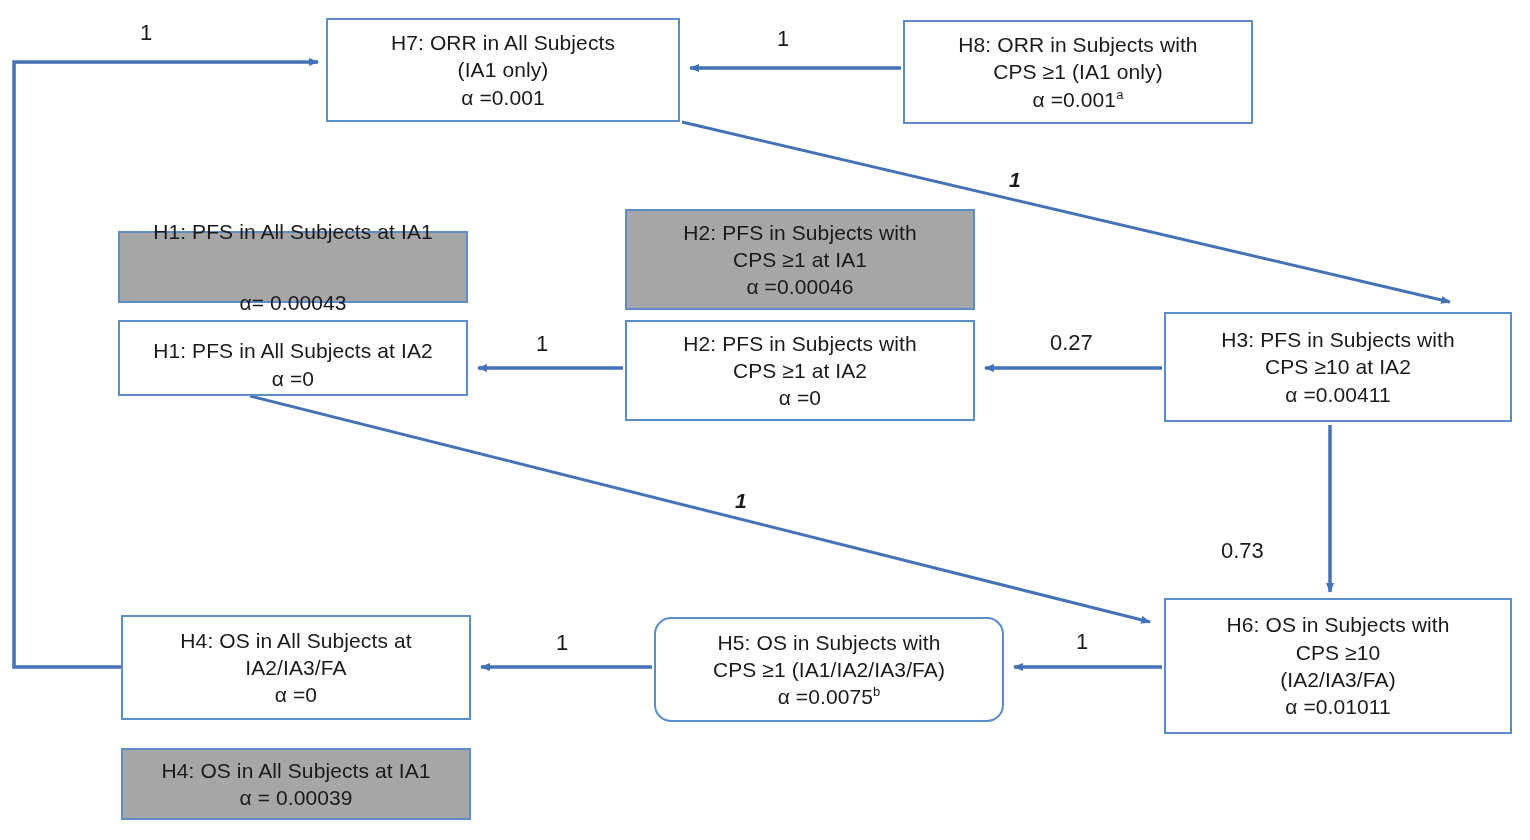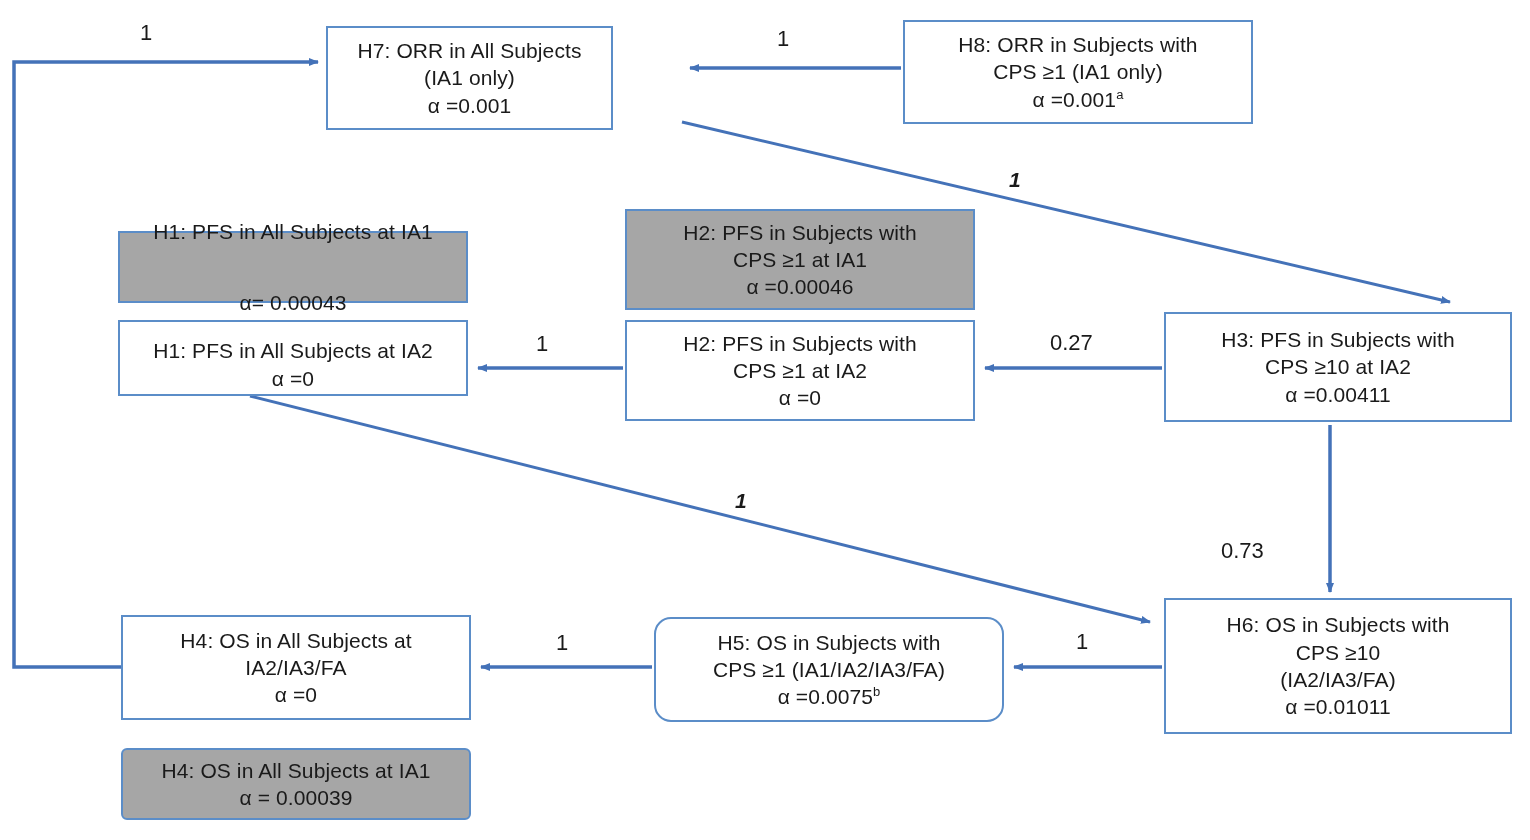--- a/index.html
+++ b/index.html
@@ -85,7 +85,7 @@
   </svg>
 
   <div id="nodes">
-      <div class="node" style="left: 326px; top: 18px; width: 287px; height: 104px; margin-top: 8px;">
+      <div class="node" style="left: 326px; top: 18px; width: 354px; height: 104px;">
         <span class="ln">H7: ORR in All Subjects</span>
         <span class="ln">(IA1 only)</span>
         <span class="ln">α =0.001</span>

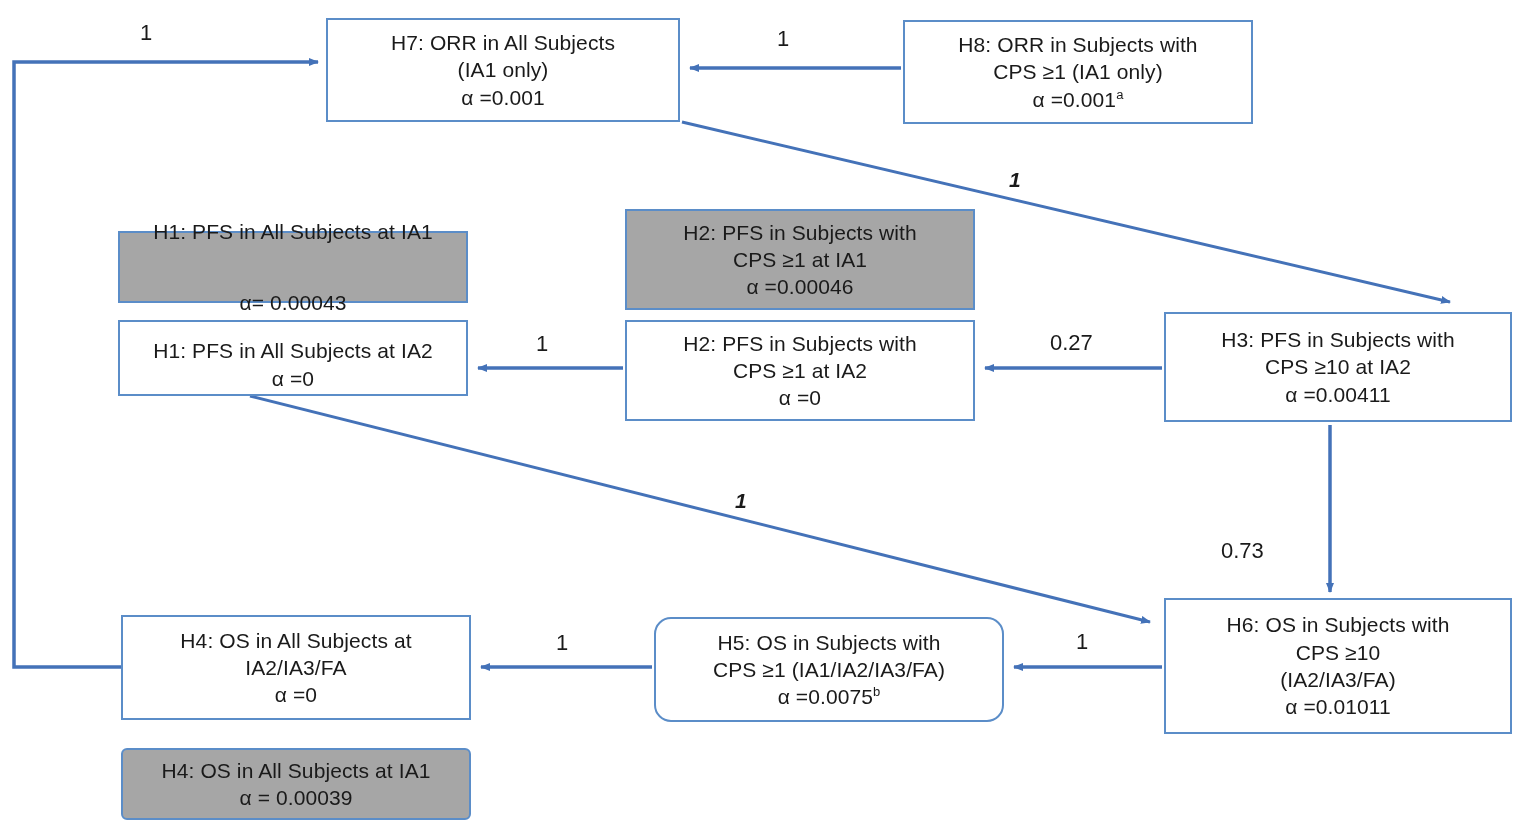--- a/index.html
+++ b/index.html
@@ -134,7 +134,7 @@
         <span class="ln">(IA2/IA3/FA)</span>
         <span class="ln">α =0.01011</span>
       </div>
-      <div class="node shaded" style="left: 121px; top: 748px; width: 350px; height: 72px; border-radius: 6px;">
+      <div class="node shaded" style="left: 121px; top: 748px; width: 350px; height: 72px;">
         <span class="ln">H4: OS in All Subjects at IA1</span>
         <span class="ln">α = 0.00039</span>
       </div>

